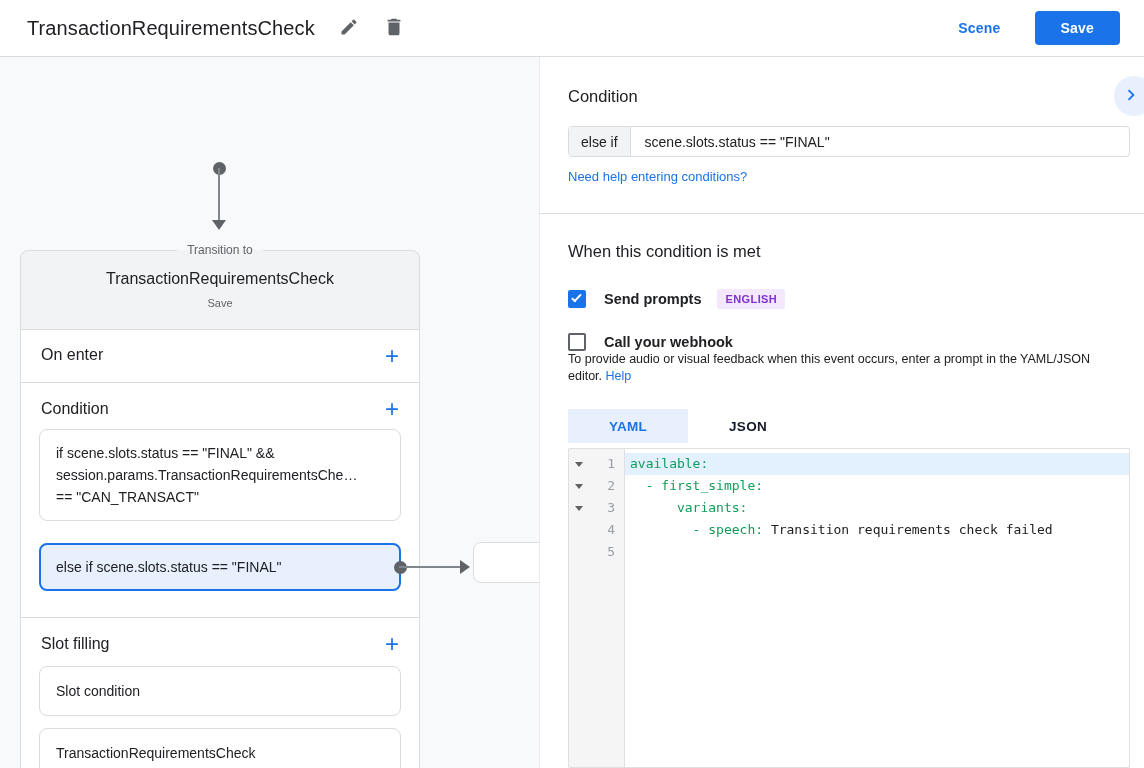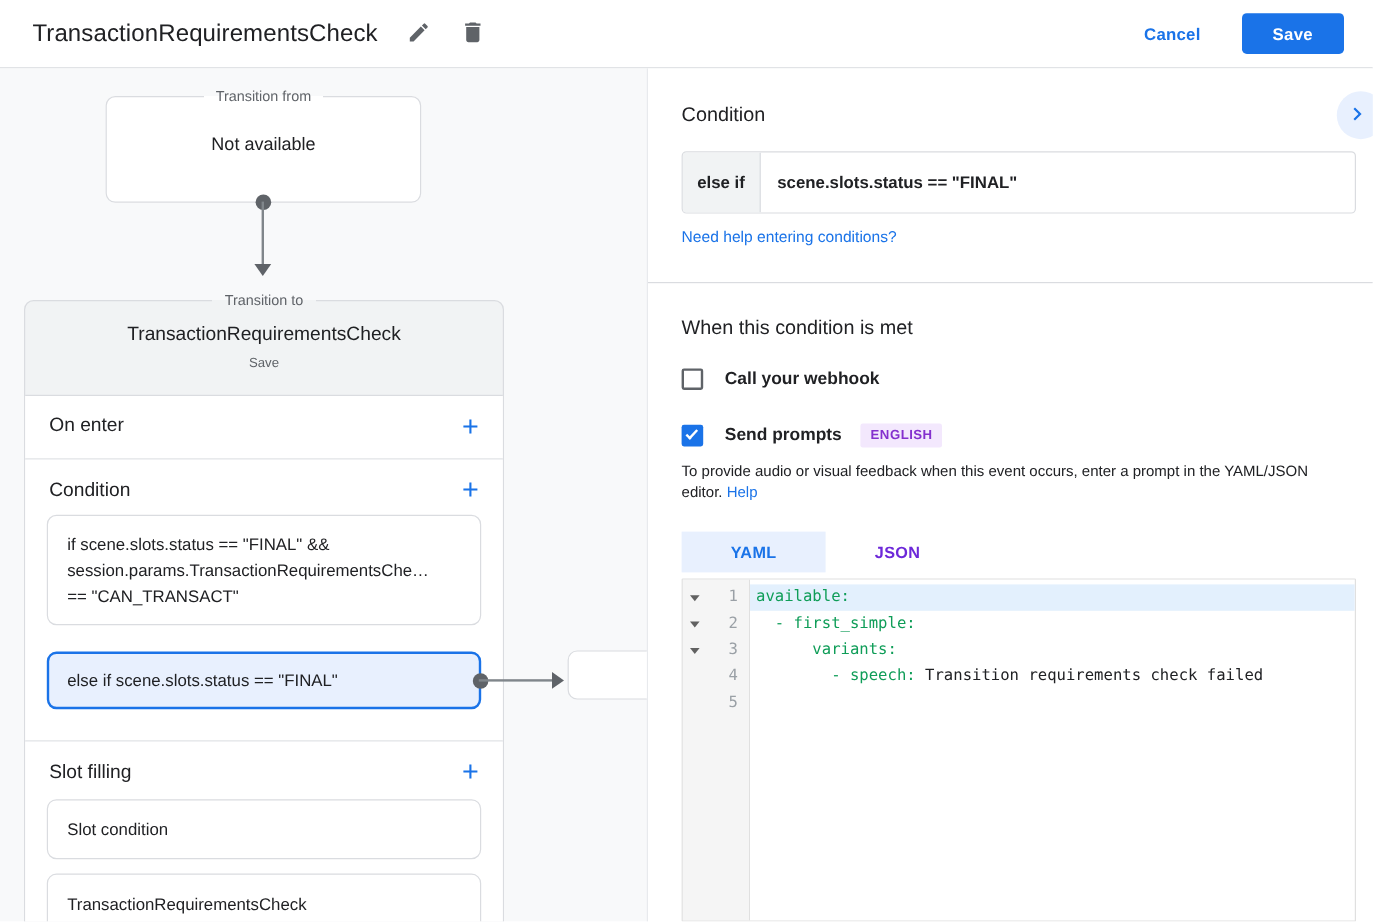--- a/index.html
+++ b/index.html
@@ -179,7 +179,7 @@
       </button>
     </div>
     <div class="topbar-right">
-      <button class="btn-text">Cancel</button>
+      <button class="btn-text">Scene</button>
       <button class="btn-primary">Save</button>
     </div>
   </header>

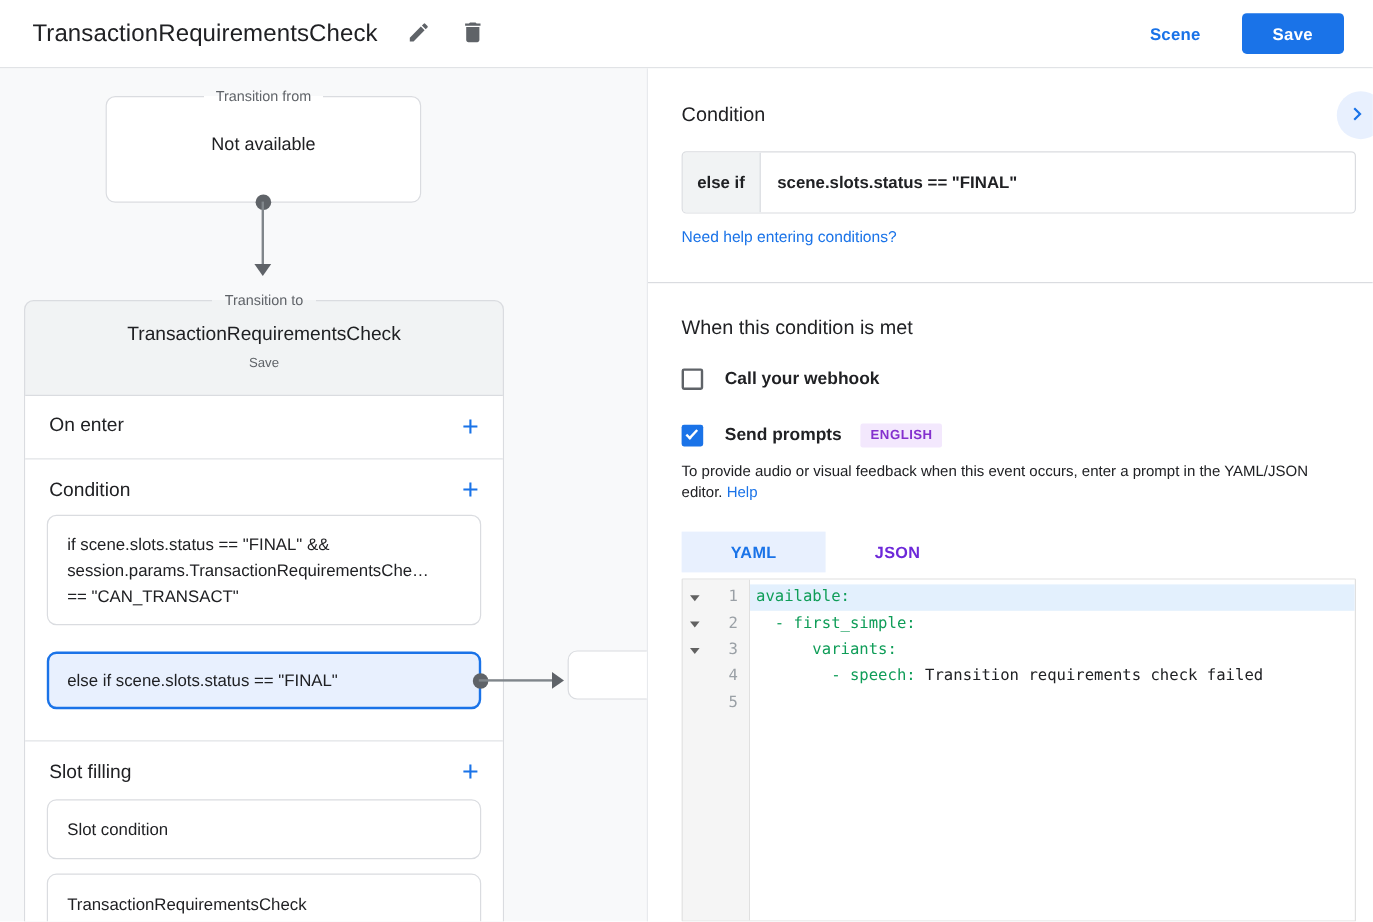--- a/index.html
+++ b/index.html
@@ -188,10 +188,6 @@
 
     <div class="canvas">
 
-      <fieldset class="fbox from-box">
-        <legend>Transition from</legend>
-        <div class="from-content">Not available</div>
-      </fieldset>
 
       <div class="conn-dot"></div>
       <div class="conn-vline"></div>

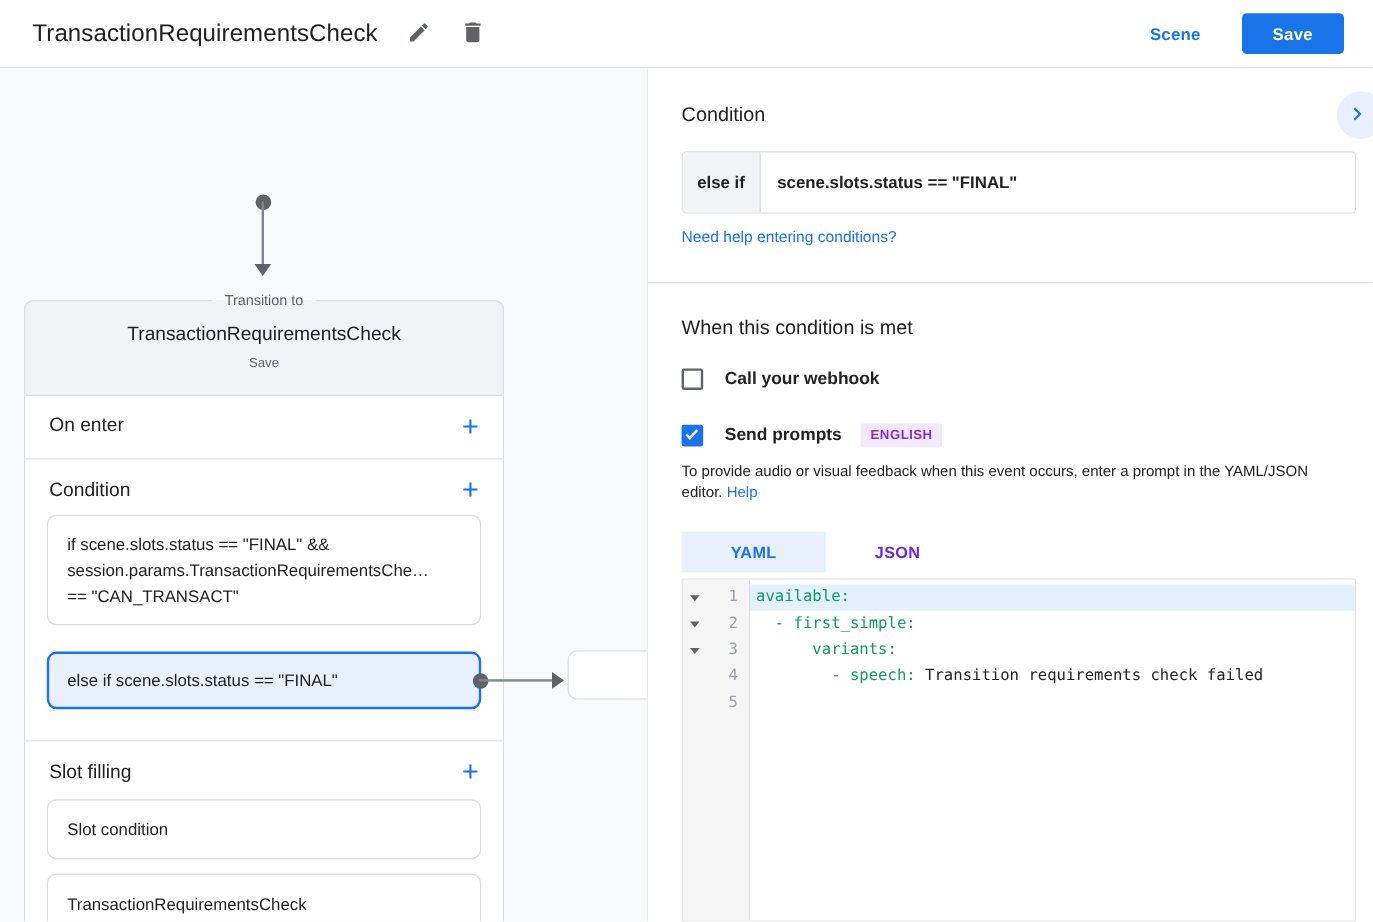--- a/index.html
+++ b/index.html
@@ -102,7 +102,7 @@
   .panel-h { font-size: 16.5px; font-weight: 400; color: #202124; }
   .cond-input {
     margin-top: 20px; display: flex; border: 1px solid #dadce0; border-radius: 4px;
-    height: 52px; align-items: stretch; overflow: hidden; background: #fff; font-weight: bold;
+    height: 31px; align-items: stretch; overflow: hidden; background: #fff;
   }
   .cond-prefix {
     background: #f1f3f4; border-right: 1px solid #dadce0; display: flex; align-items: center;

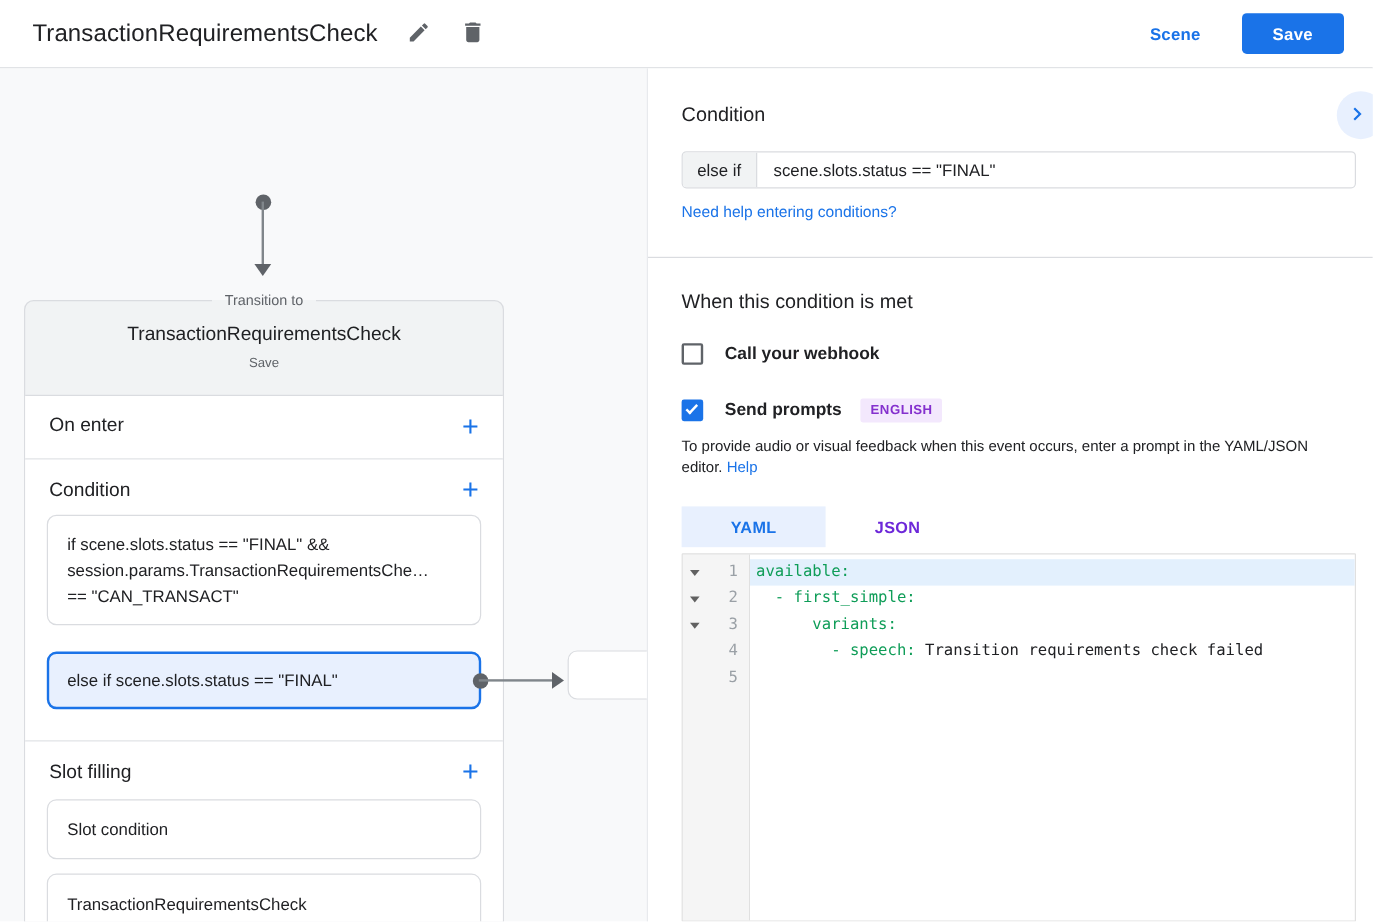--- a/index.html
+++ b/index.html
@@ -259,11 +259,6 @@
       <div class="panel-sec2">
         <h2 class="panel-h">When this condition is met</h2>
 
-        <div class="check-row row-webhook">
-          <span class="checkbox unchecked"></span>
-          <span class="check-label">Call your webhook</span>
-        </div>
-
         <div class="check-row row-prompts">
           <span class="checkbox checked">
             <span class="checkmark"></span>
@@ -272,6 +267,11 @@
           <span class="badge">ENGLISH</span>
         </div>
 
+        <div class="check-row row-webhook">
+          <span class="checkbox unchecked"></span>
+          <span class="check-label">Call your webhook</span>
+        </div>
+
         <p class="desc"><span>To provide audio or visual feedback when this event occurs, enter a prompt in the YAML/JSON editor.</span> <a class="link">Help</a></p>
 
         <div class="tabs">

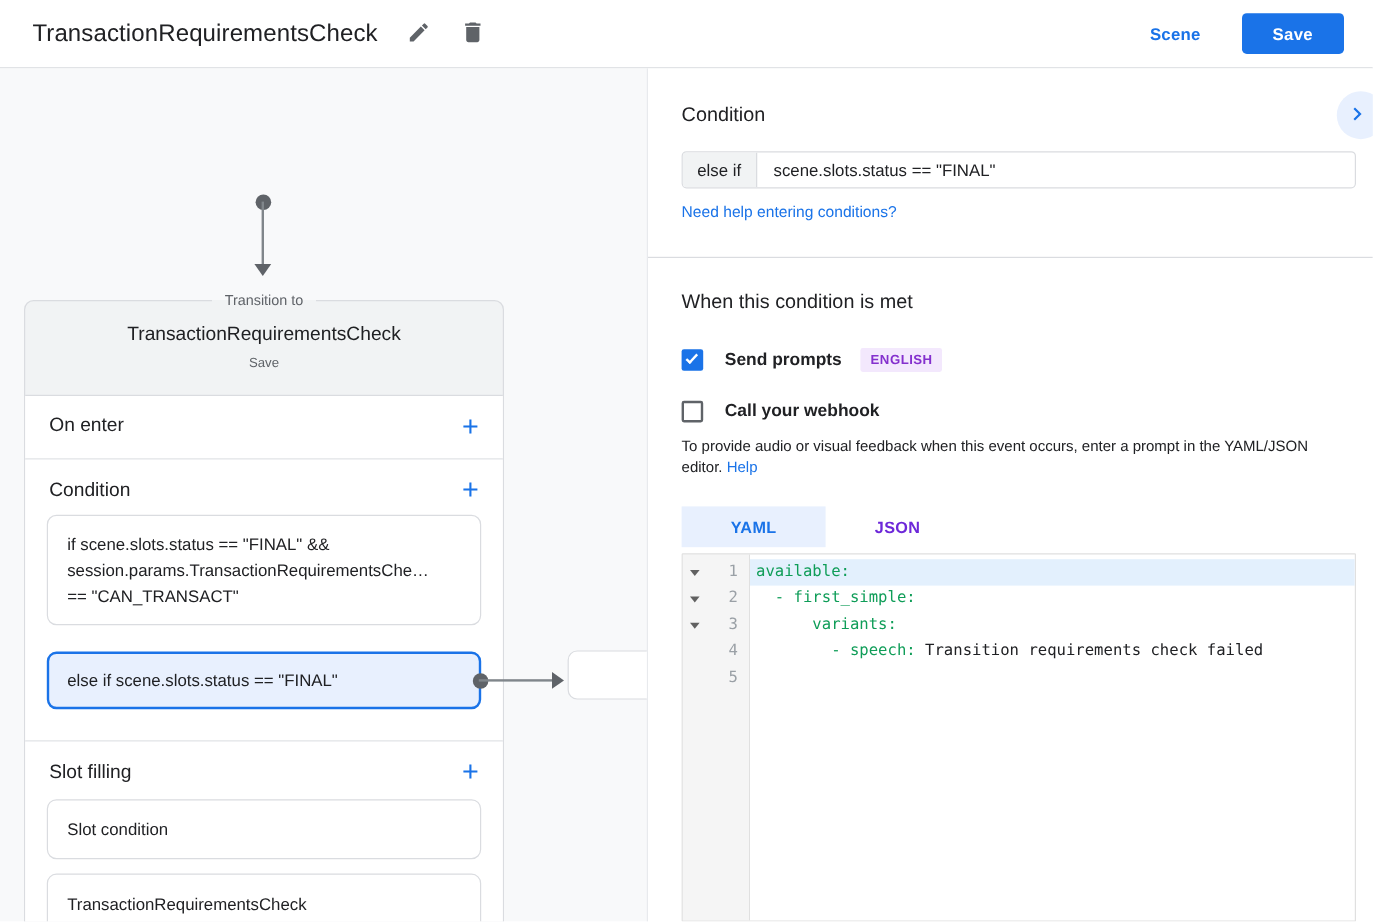--- a/index.html
+++ b/index.html
@@ -128,7 +128,7 @@
     margin-left: 16px; background: #f3e8fd; color: #8430ce; font-size: 11px; font-weight: 600;
     letter-spacing: 0.4px; padding: 4px 8px; border-radius: 2px;
   }
-  .desc { margin-top: 12px; font-size: 12.5px; line-height: 17px; color: #202124; max-width: 548px; }
+  .desc { font-size: 12.5px; line-height: 17px; color: #202124; max-width: 548px; }
   .desc .link { font-size: 12.5px; }
   .tabs { margin-top: 24px; display: flex; text-align: right; }
   .tab {

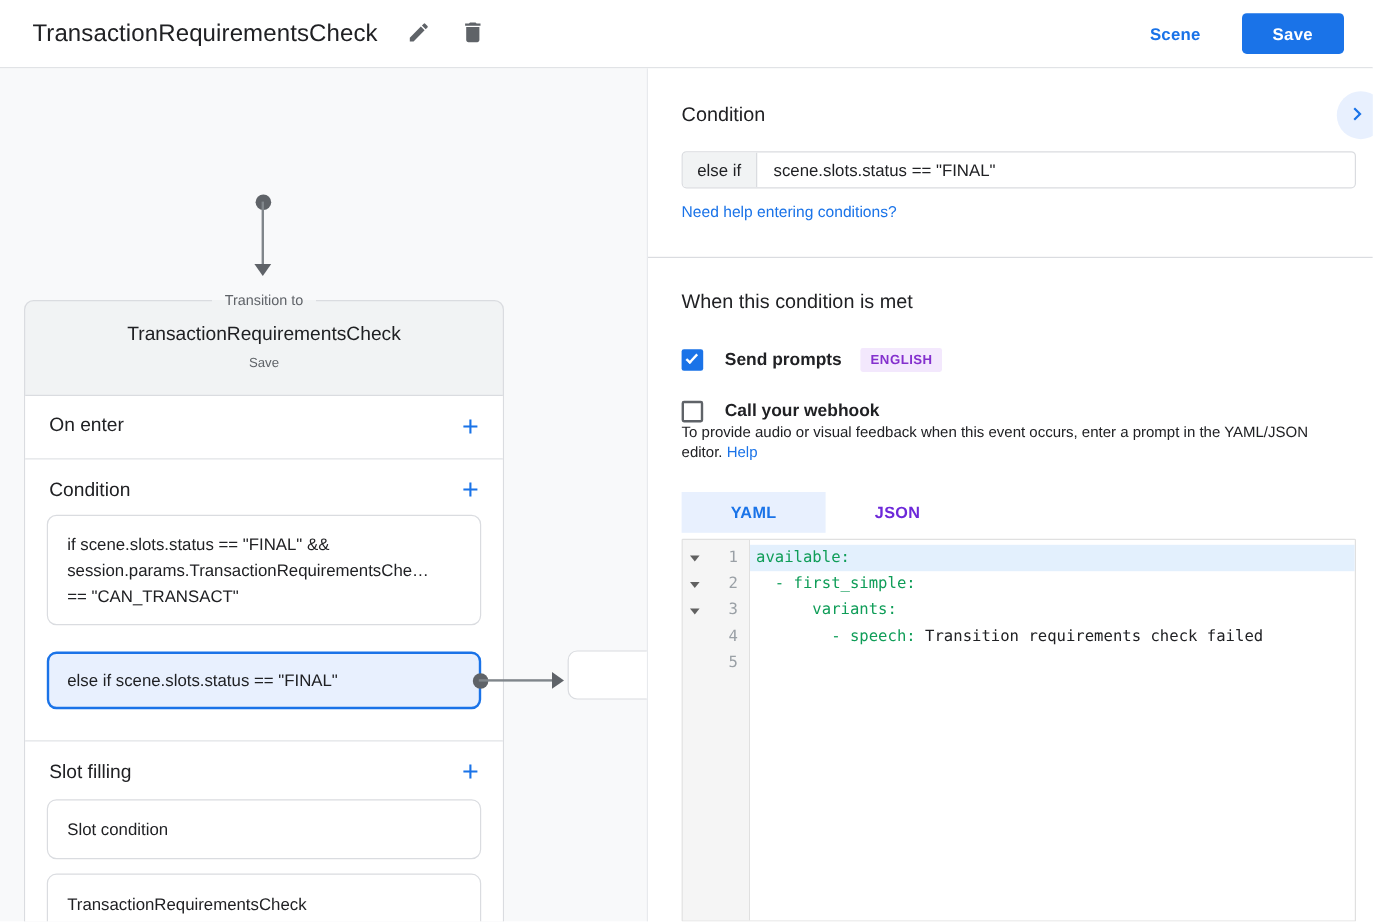--- a/index.html
+++ b/index.html
@@ -133,7 +133,7 @@
   .tabs { margin-top: 24px; display: flex; text-align: right; }
   .tab {
     width: 120px; height: 34px; display: flex; align-items: center; justify-content: center;
-    font-size: 13.5px; font-weight: 600; color: #6d28d9; cursor: pointer; letter-spacing: 0.3px;
+    font-size: 13.5px; font-weight: 600; color: #0f172a; cursor: pointer; letter-spacing: 0.3px;
   }
   .tab.active { background: #e8f0fe; color: #1a73e8; }
 

